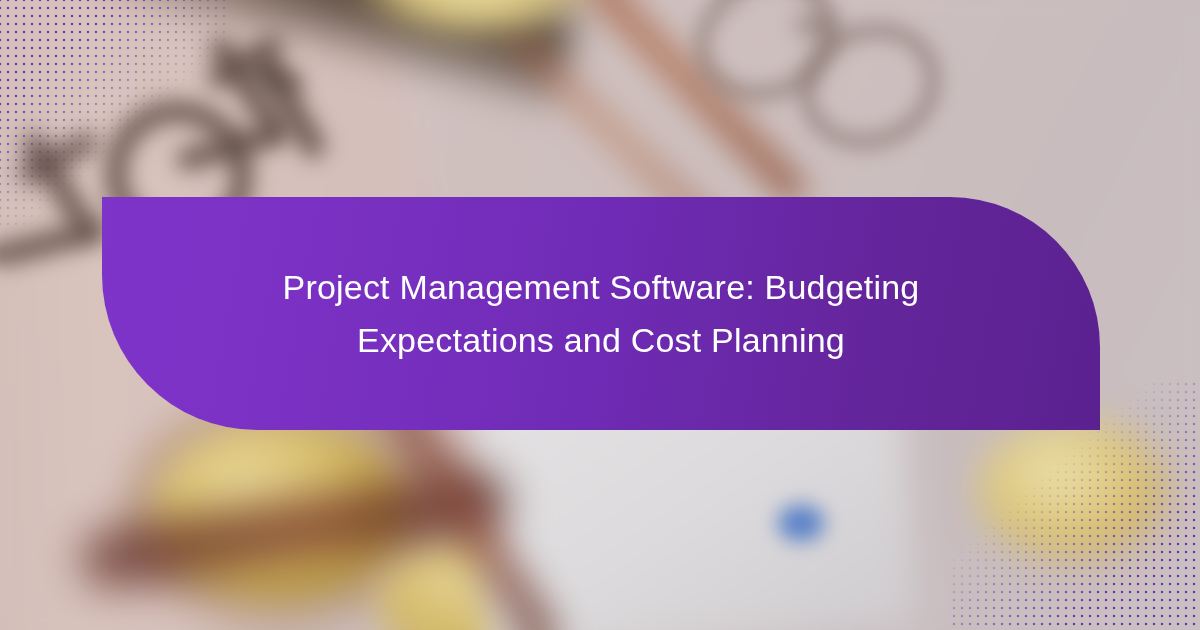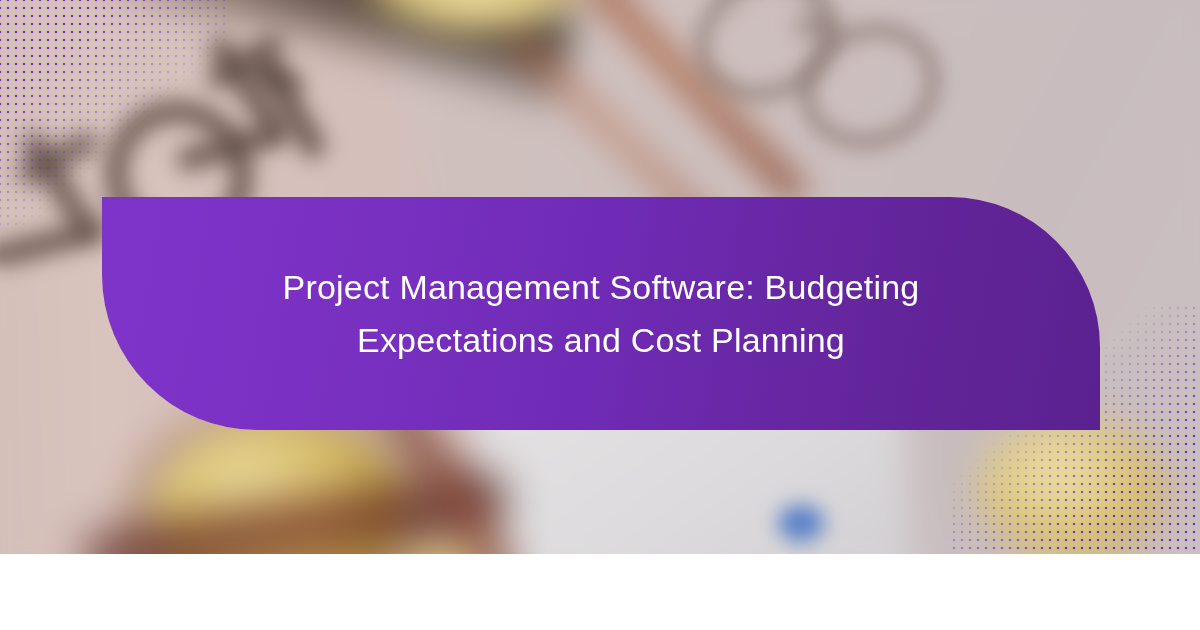--- a/index.html
+++ b/index.html
@@ -14,7 +14,7 @@
   .card {
     position: relative;
     width: 1200px;
-    height: 554px;
+    height: 630px;
     overflow: hidden;
     background: #c9bcbd;
   }

